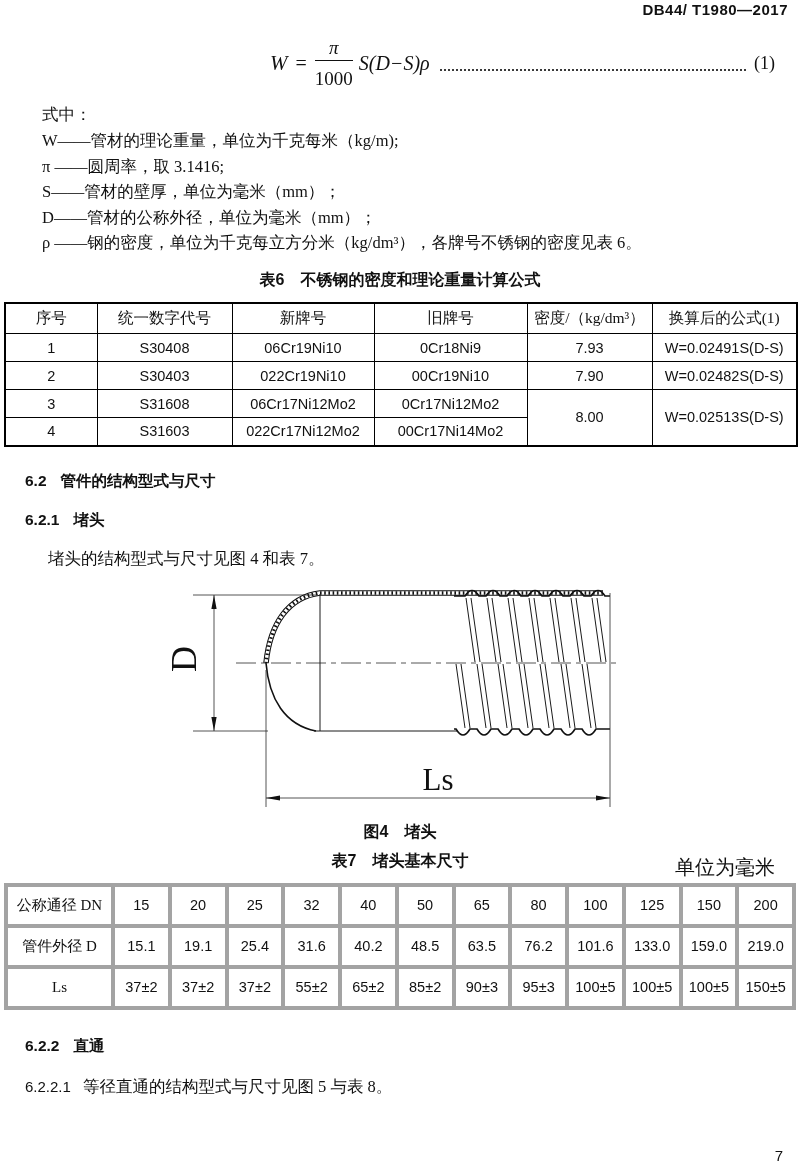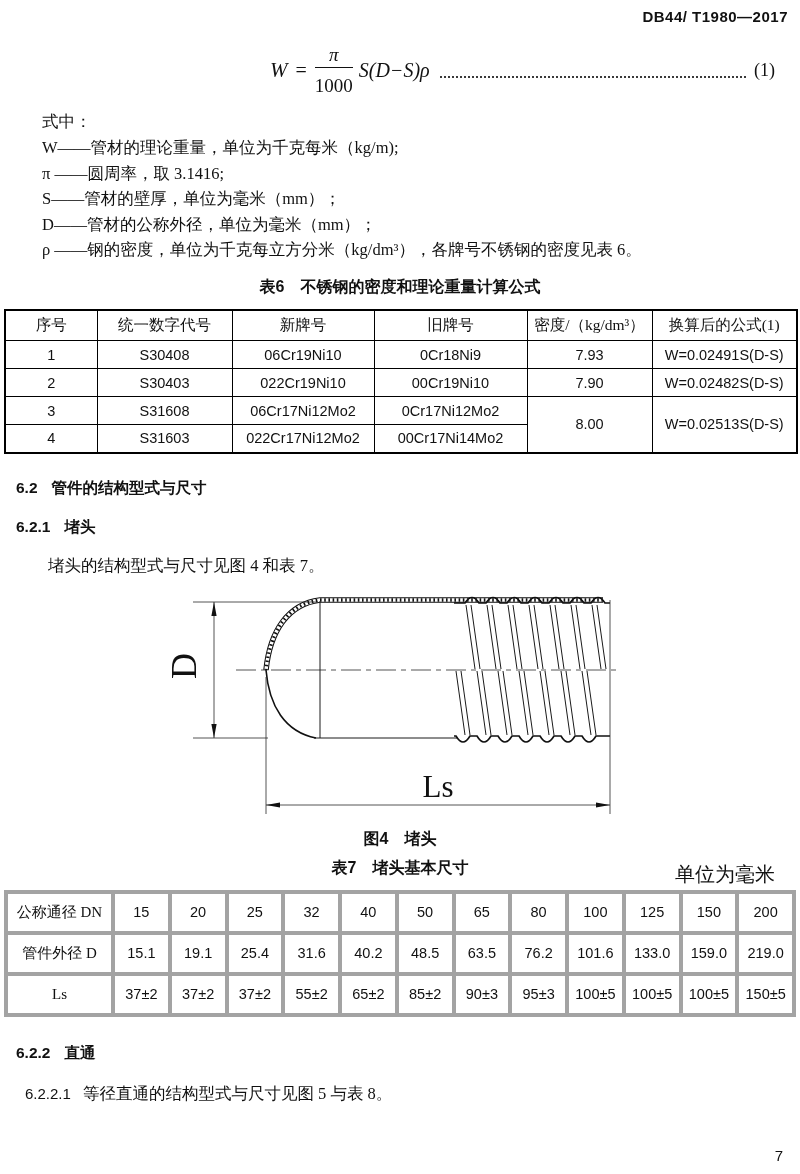--- a/index.html
+++ b/index.html
@@ -14,7 +14,7 @@
   
   .doc-header {
     text-align: right;
-    padding: 8px 12px 0 0;
+    padding: 1px 12px 0 0;
     font-family: "Liberation Sans", "DejaVu Sans", sans-serif;
     font-weight: bold;
     font-size: 15px;

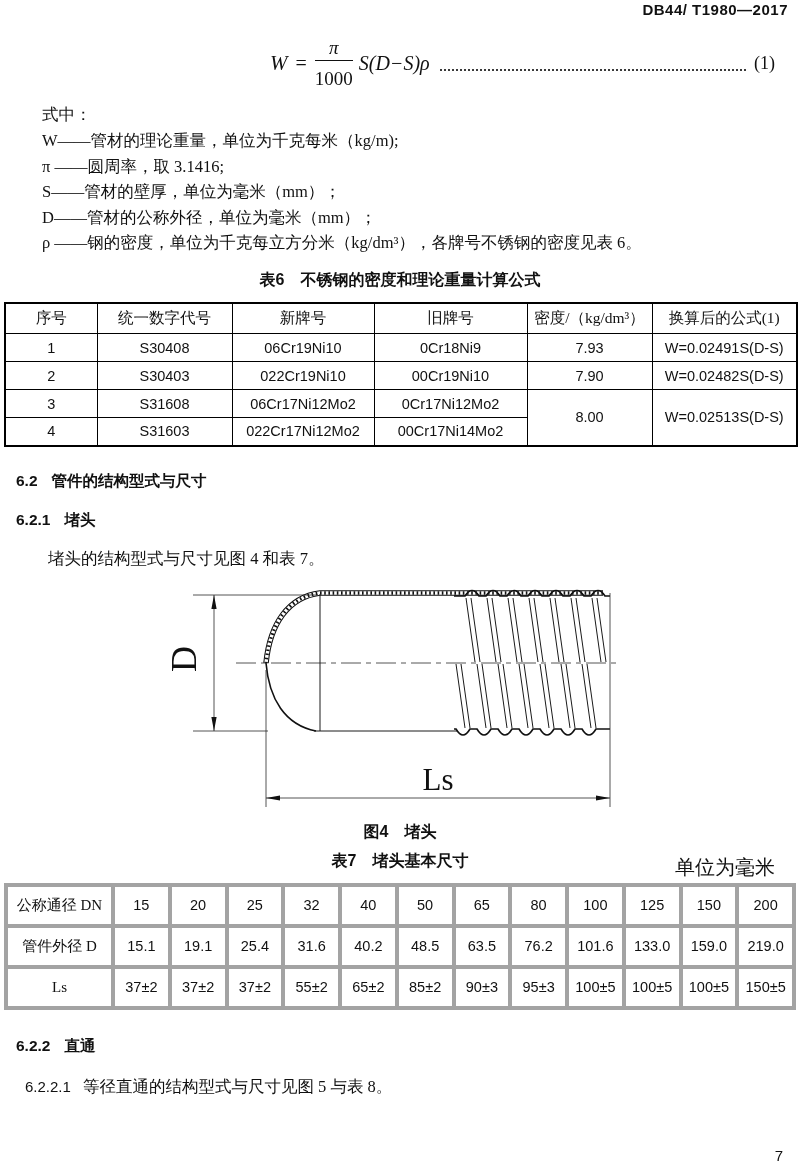--- a/index.html
+++ b/index.html
@@ -75,7 +75,7 @@
   .t6 .c3 { width: 153px; } .t6 .c4 { width: 125px; } .t6 .c5 { width: 145px; }
   
   .sec-heading {
-    margin-left: 16px;
+    margin-left: 25px;
     font-family: "Liberation Sans", "DejaVu Sans", sans-serif;
     font-weight: bold;
     font-size: 15.5px;

